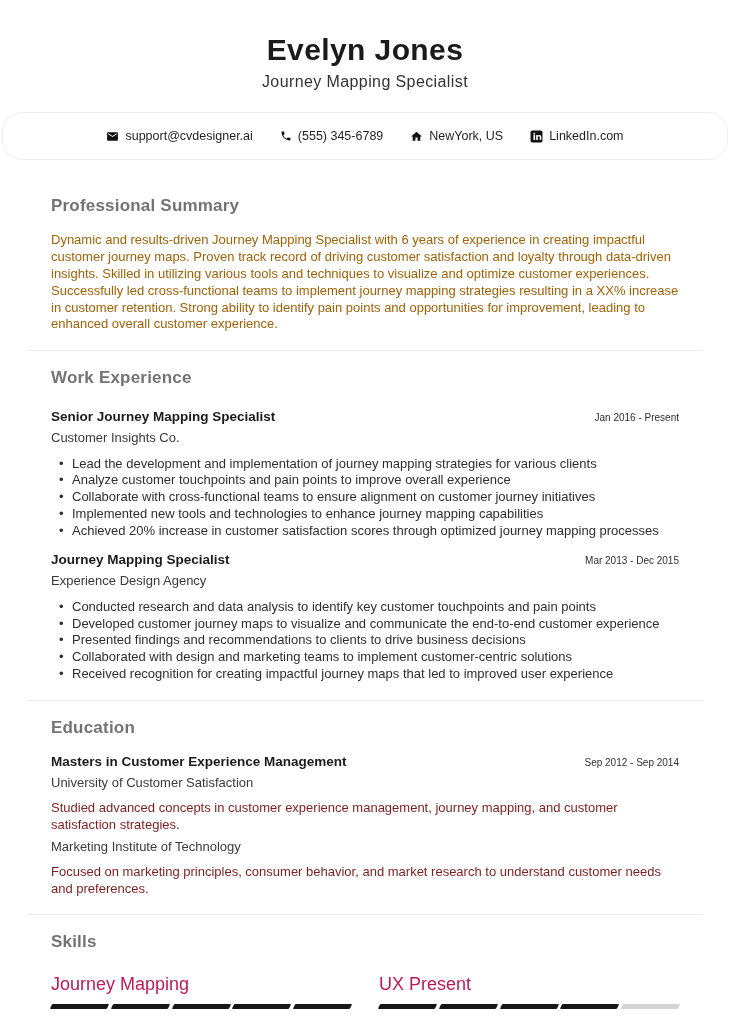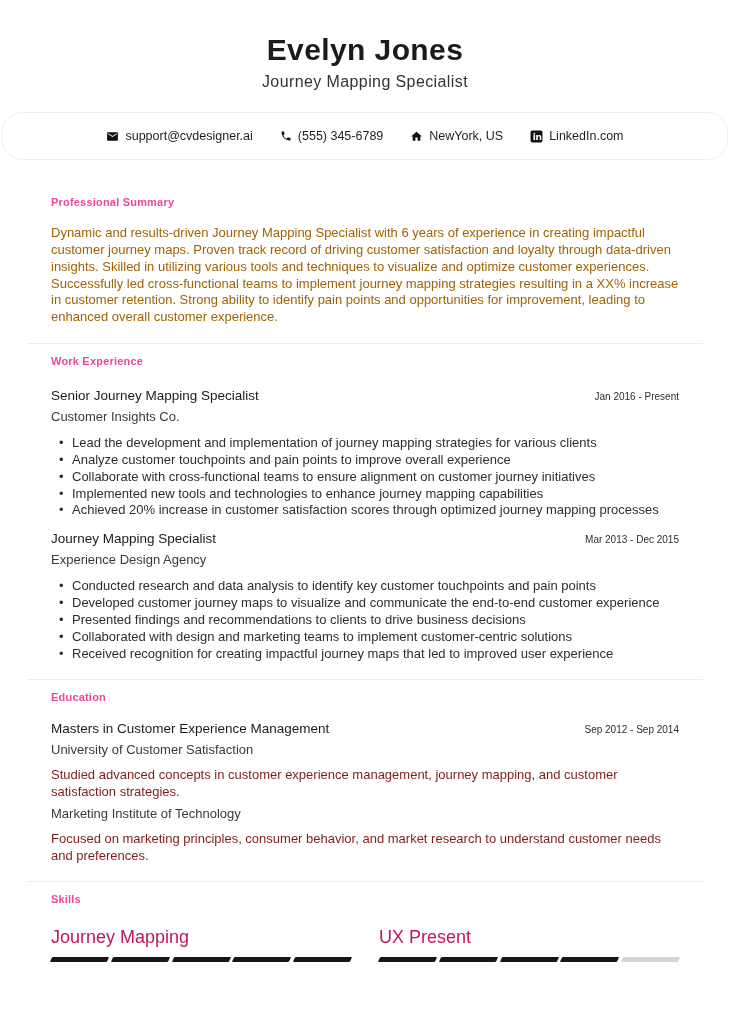--- a/index.html
+++ b/index.html
@@ -26,7 +26,7 @@
   .icon svg{display:block;}
   .main{padding:0 51px;}
   .section-heading{
-    font-size:11px;font-weight:700;color:#ec4899;letter-spacing:.2px;line-height:1.2;
+    font-size:17px;font-weight:700;color:#737373;letter-spacing:.2px;line-height:1.2;
   }
   .summary-section{margin-top:36px;}
   .summary-text{margin:16px 0 0;font-size:13px;line-height:16.8px;color:#a16207;}

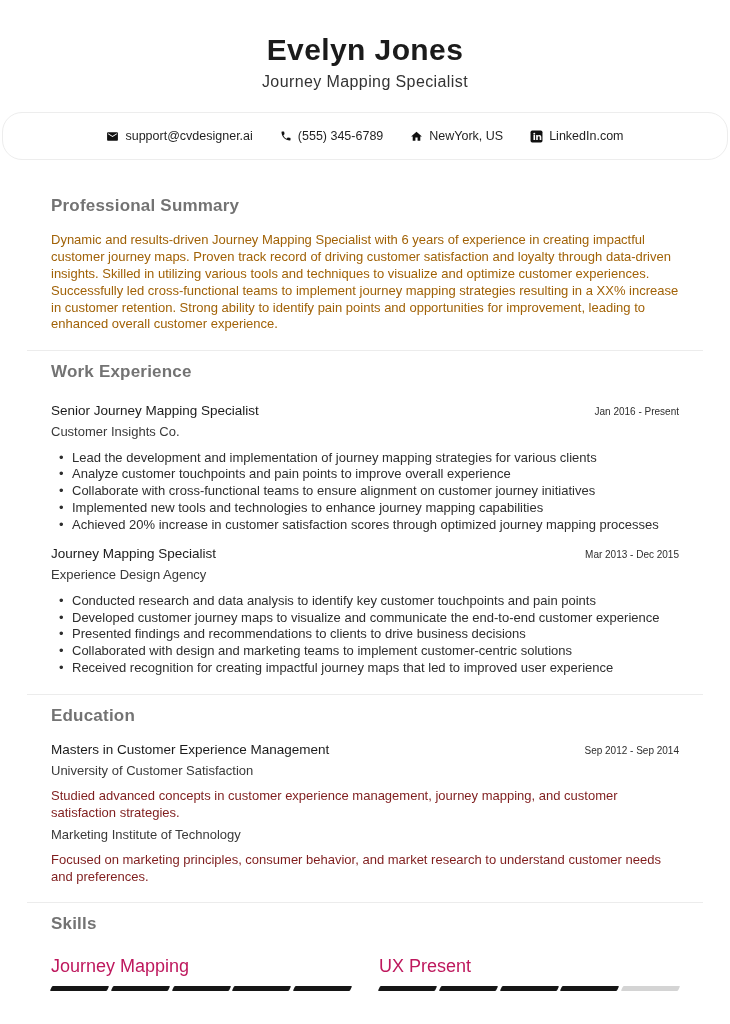--- a/index.html
+++ b/index.html
@@ -31,7 +31,7 @@
   .summary-section{margin-top:36px;}
   .summary-text{margin:16px 0 0;font-size:13px;line-height:16.8px;color:#a16207;}
   .divider{border:none;border-top:1px solid #ececec;height:0;margin:17px -24px 0;}
-  .section{margin-top:11px;}
+  .section{margin-top:17px;}
   .entry{margin-top:19px;}
   .entry + .entry{margin-top:11px;}
   .entry-head{display:flex;justify-content:space-between;align-items:baseline;}

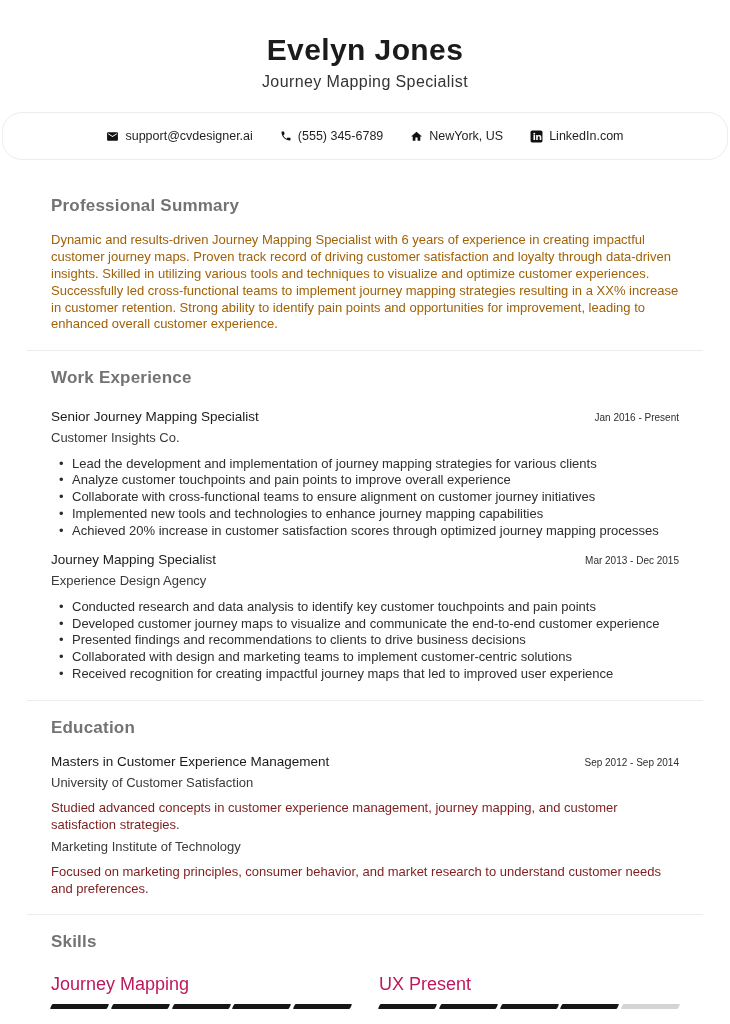--- a/index.html
+++ b/index.html
@@ -35,7 +35,7 @@
   .entry{margin-top:19px;}
   .entry + .entry{margin-top:11px;}
   .entry-head{display:flex;justify-content:space-between;align-items:baseline;}
-  .entry-title{font-size:13.5px;font-weight:400;color:#1b1b1b;line-height:1.35;}
+  .entry-title{font-size:13.5px;font-weight:700;color:#1b1b1b;line-height:1.35;}
   .entry-date{font-size:10px;color:#2e2e2e;white-space:nowrap;}
   .entry-sub{font-size:13px;color:#3a3a3a;margin-top:4px;line-height:1.3;}
   ul.bullets{margin:9px 0 0;padding:0;list-style:none;}

